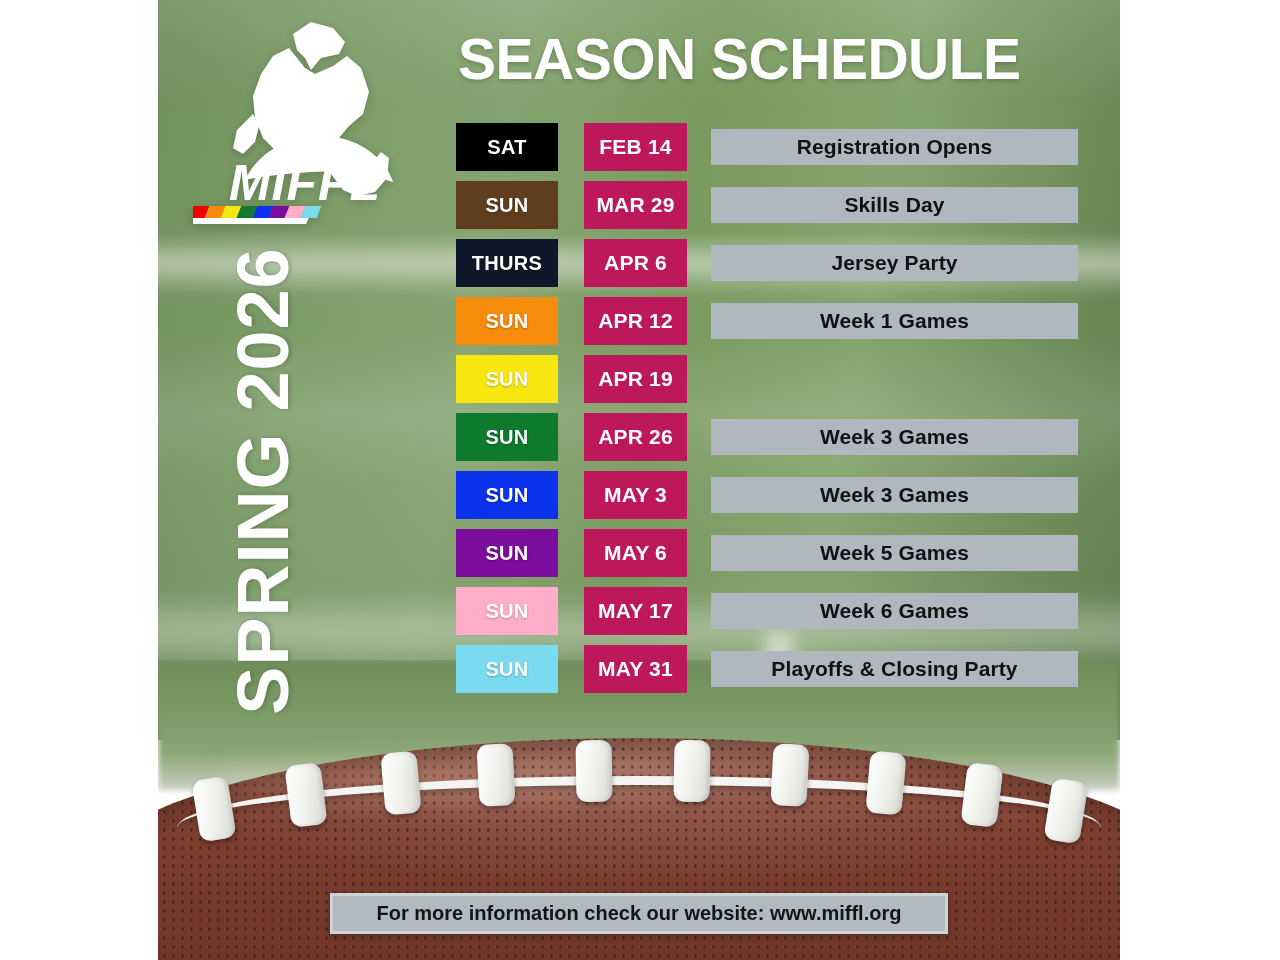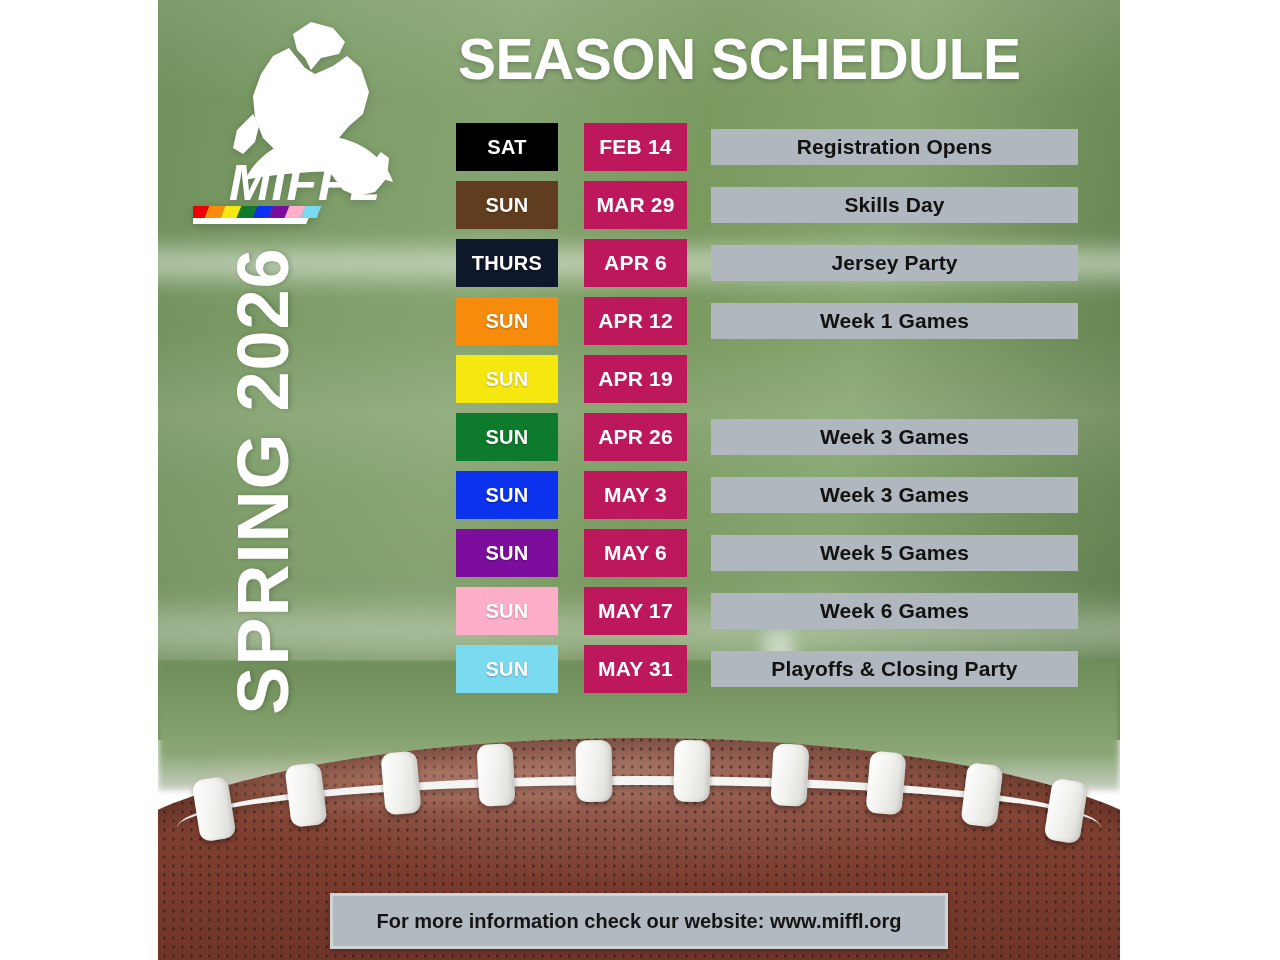--- a/index.html
+++ b/index.html
@@ -147,7 +147,7 @@
   
   .footer {
     position:absolute; left:172px; top:893px;
-    width:618px; height:56px;
+    width:618px; height:41px;
     background:#b2b9c0;
     border:3px solid #cfd4d6;
     display:flex; align-items:center; justify-content:center;

